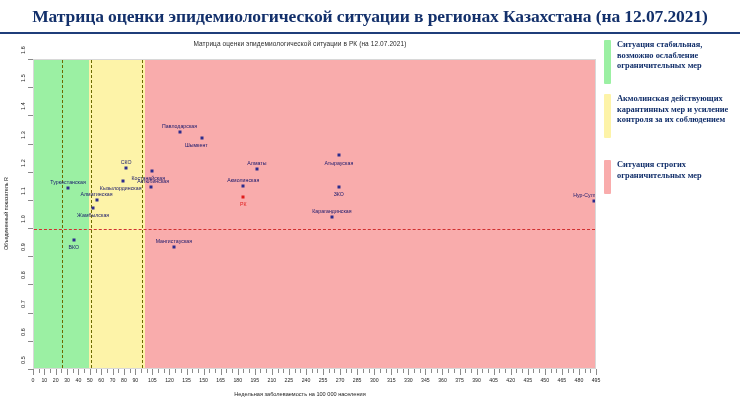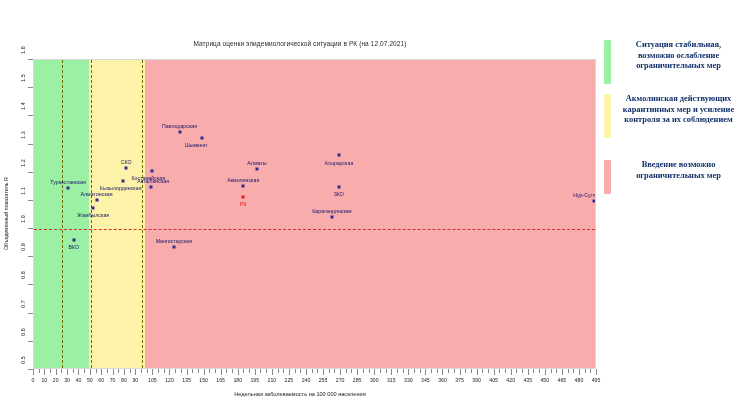--- a/index.html
+++ b/index.html
@@ -191,6 +191,9 @@
 
 <div id="root">
 
+  <div id="title-bar">
+    <div id="page-title">Матрица оценки эпидемиологической ситуации в регионах Казахстана (на 12.07.2021)</div>
+  </div>
 
   <div id="chart-panel">
 

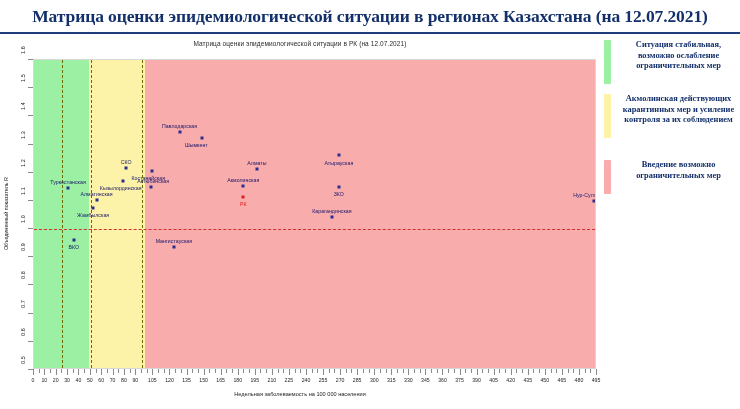--- a/index.html
+++ b/index.html
@@ -177,7 +177,6 @@
     font-size: 8.4px;
     line-height: 10.6px;
     color: #13306b;
-    text-align: center;
   }
   #legend-item-0 { top: 2px; }
   #legend-item-0 .legend-swatch { background: #9bf0a3; height: 44px; }

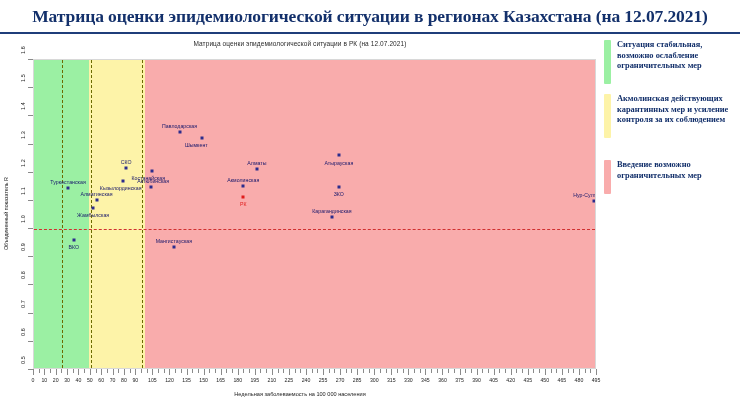--- a/index.html
+++ b/index.html
@@ -438,7 +438,7 @@
     </div>
     <div class="legend-item" id="legend-item-2">
       <div class="legend-swatch"></div>
-      <div class="legend-text">Введение возможно ограничительных мер</div>
+      <div class="legend-text">Ситуация строгих ограничительных мер</div>
     </div>
   </div>
 

